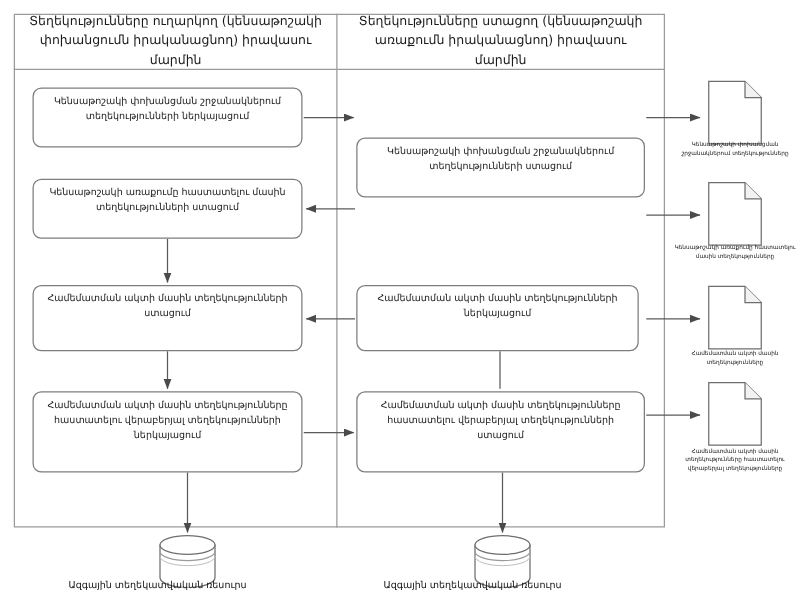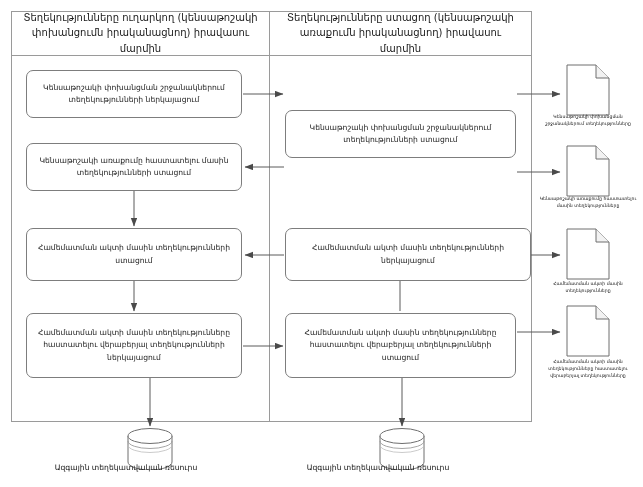--- a/index.html
+++ b/index.html
@@ -32,7 +32,7 @@
   
   .pbox{
     position:absolute;border:1px solid #7d7d7d;border-radius:7px;background:#fff;
-    display:flex;align-items:center;justify-content:center;text-align:center;
+    display:flex;align-items:flex-start;justify-content:center;text-align:center;
     font-size:7.6px;line-height:1.6;padding:4px 9px;box-sizing:border-box;
   }
   .pbox .txt{display:block;}

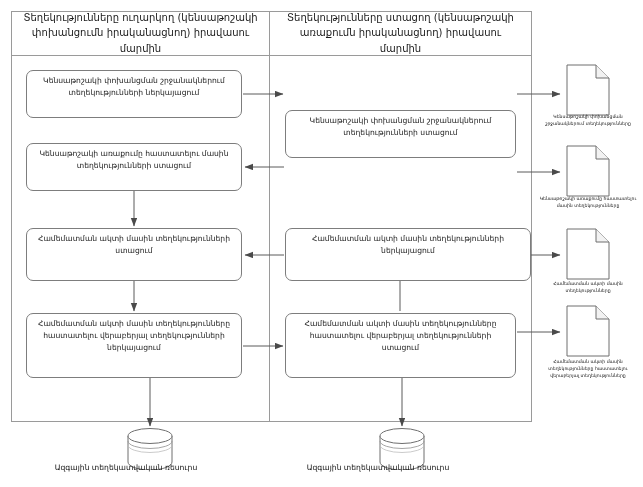--- a/index.html
+++ b/index.html
@@ -45,7 +45,7 @@
   
   .b-r1{left:285px;top:70px;width:231px;height:48px;margin-top:40px;}
   .b-r2{left:285px;top:143px;width:231px;height:48px;}
-  .b-r3{left:285px;top:228px;width:246px;height:53px;}
+  .b-r3{left:285px;top:228px;width:226px;height:53px;}
   .b-r4{left:285px;top:313px;width:231px;height:65px;}
 
   

